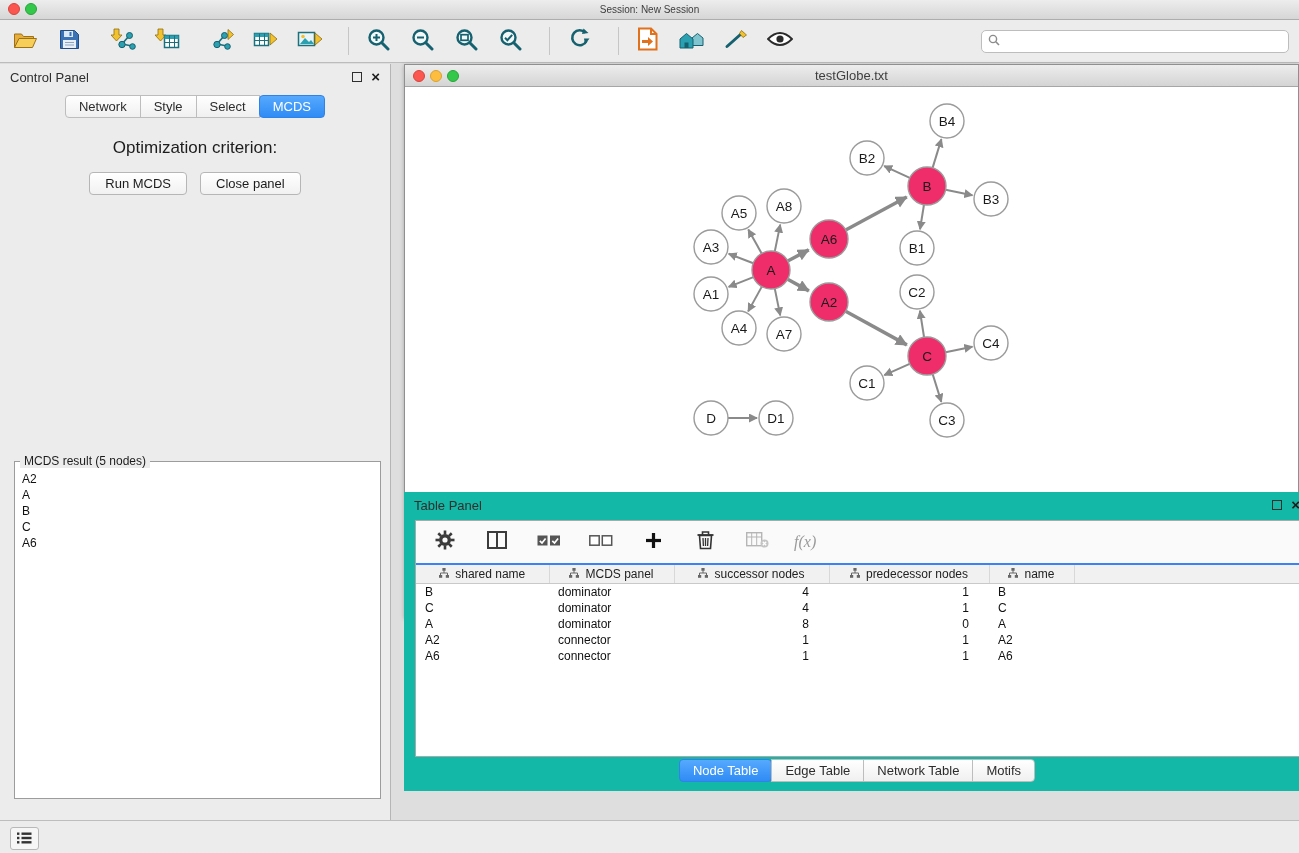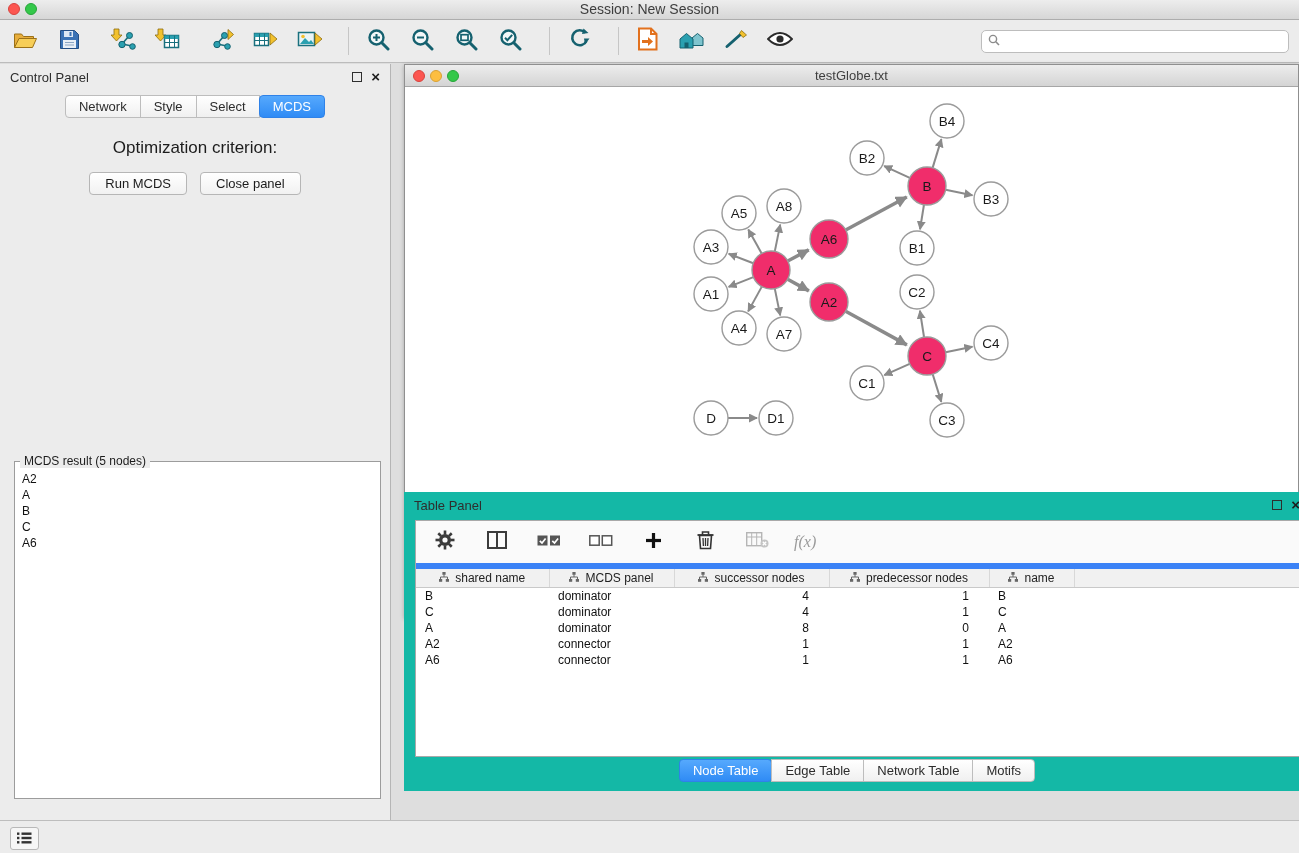--- a/index.html
+++ b/index.html
@@ -13,7 +13,7 @@
   .light.red{background:#fc5650;border:1px solid #d8433e;}
   .light.yellow{background:#fdbe40;border:1px solid #d8a135;}
   .light.green{background:#34c84a;border:1px solid #27a53a;}
-  .title-text{text-align:center;font-size:14px;line-height:19px;color:#3e3e3e;}
+  .title-text{text-align:center;font-size:10px;line-height:19px;color:#3e3e3e;}
   
   .toolbar{position:absolute;top:20px;left:0;right:0;height:43px;background:#ececec;
            border-bottom:1px solid #bcbcbc;display:flex;align-items:center;padding:0 10px;box-sizing:border-box;}

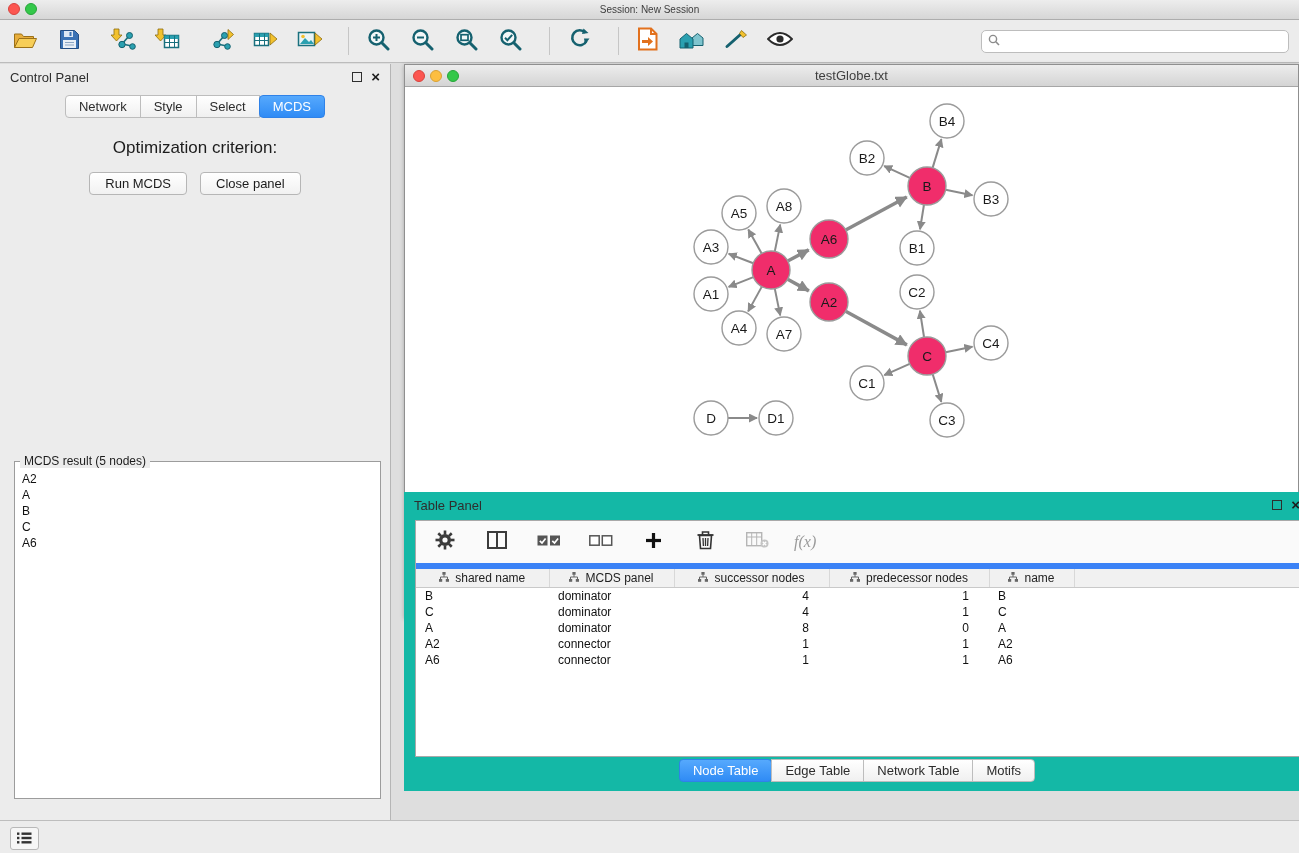--- a/index.html
+++ b/index.html
@@ -63,7 +63,7 @@
   .table-panel{position:absolute;left:404px;top:492px;width:906px;height:299px;background:#14b8a6;}
   .tp-card{position:absolute;left:11px;right:9px;top:28px;height:237px;background:#fff;
            border:1px solid #a9a9a9;box-sizing:border-box;display:flex;flex-direction:column;}
-  .tp-toolbar{height:42px;background:#fafafa;border-bottom:6px solid #3b82f6;display:flex;align-items:center;
+  .tp-toolbar{height:42px;background:#fafafa;border-bottom:2px solid #3b82f6;display:flex;align-items:center;
               padding:0 14px;gap:22px;flex:0 0 auto;}
   .fx{font-family:"Liberation Serif",serif;font-style:italic;font-size:16px;color:#9a9a9a;}
   .tp-table{border-collapse:collapse;table-layout:fixed;width:100%;}

